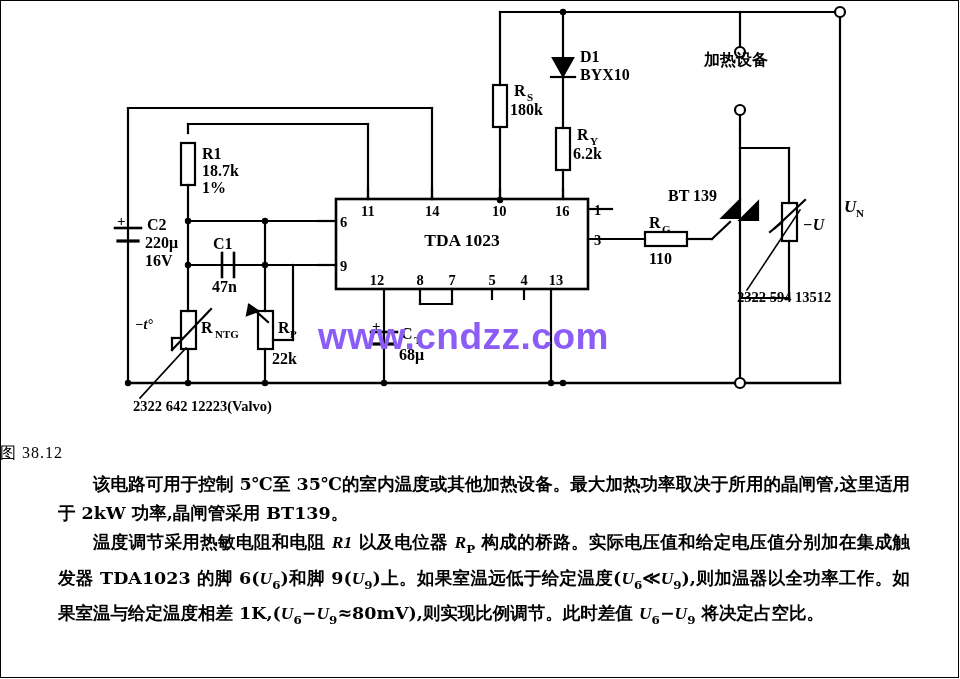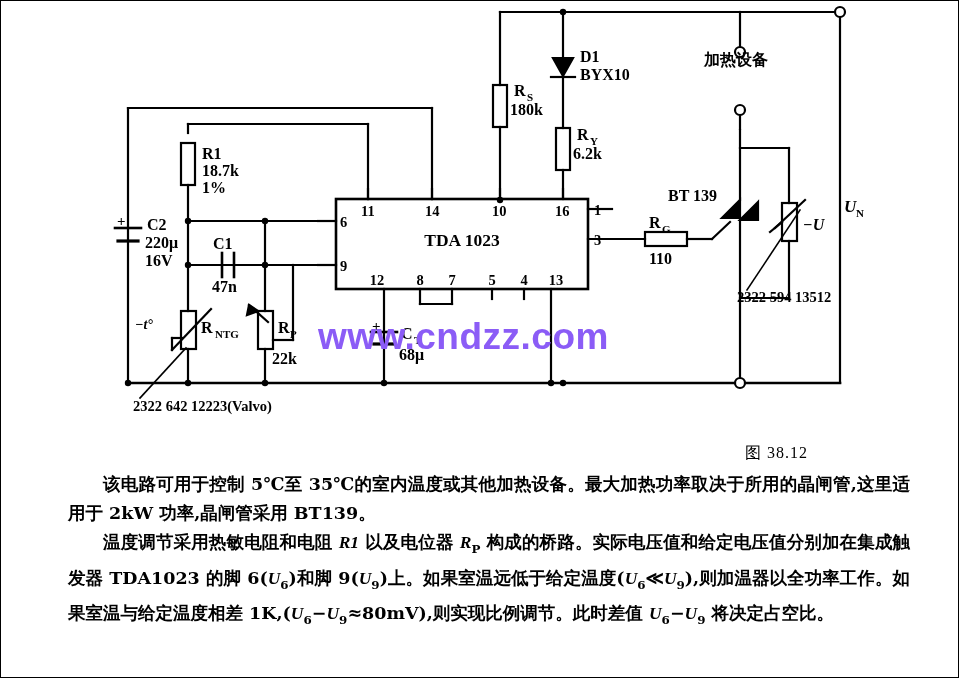--- a/index.html
+++ b/index.html
@@ -30,7 +30,7 @@
   }
   .caption{
     position:absolute;left:0;top:443px;width:808px;
-    text-align:right;
+    text-align:left;
     font-size:16px;
     font-family:"Liberation Serif", serif;
     letter-spacing:1px;

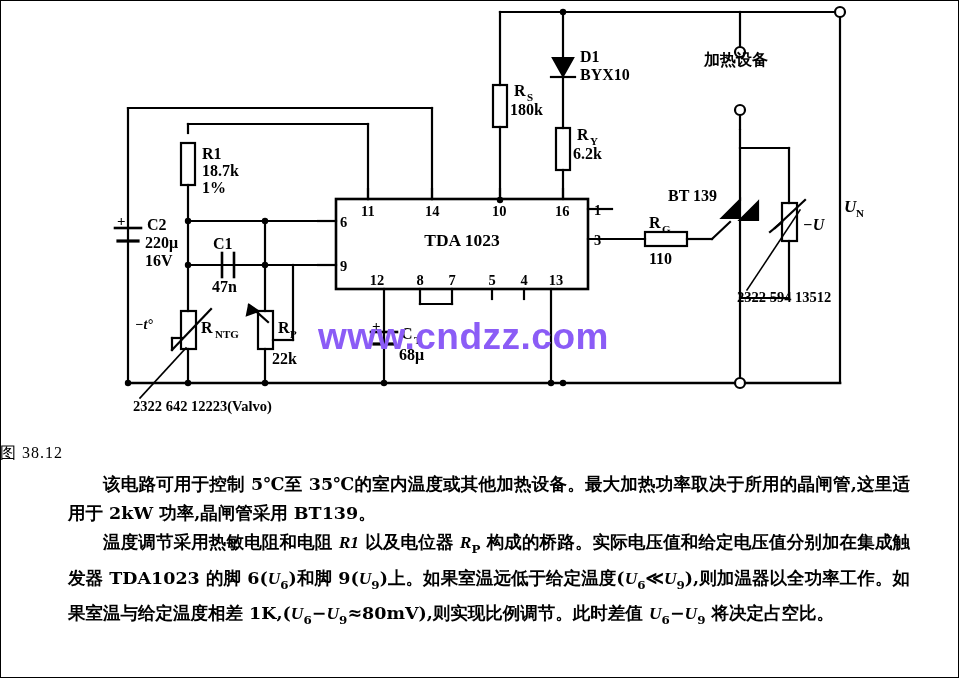--- a/index.html
+++ b/index.html
@@ -43,7 +43,7 @@
     text-align:justify;
     font-weight:600;
   }
-  .body-text p{margin:0 0 0 10px;text-indent:2em;}
+  .body-text p{margin:0 0 0 0;text-indent:2em;}
   .it{font-style:italic;font-family:"Liberation Serif",serif;}
   sub{font-size:0.68em;}
   

